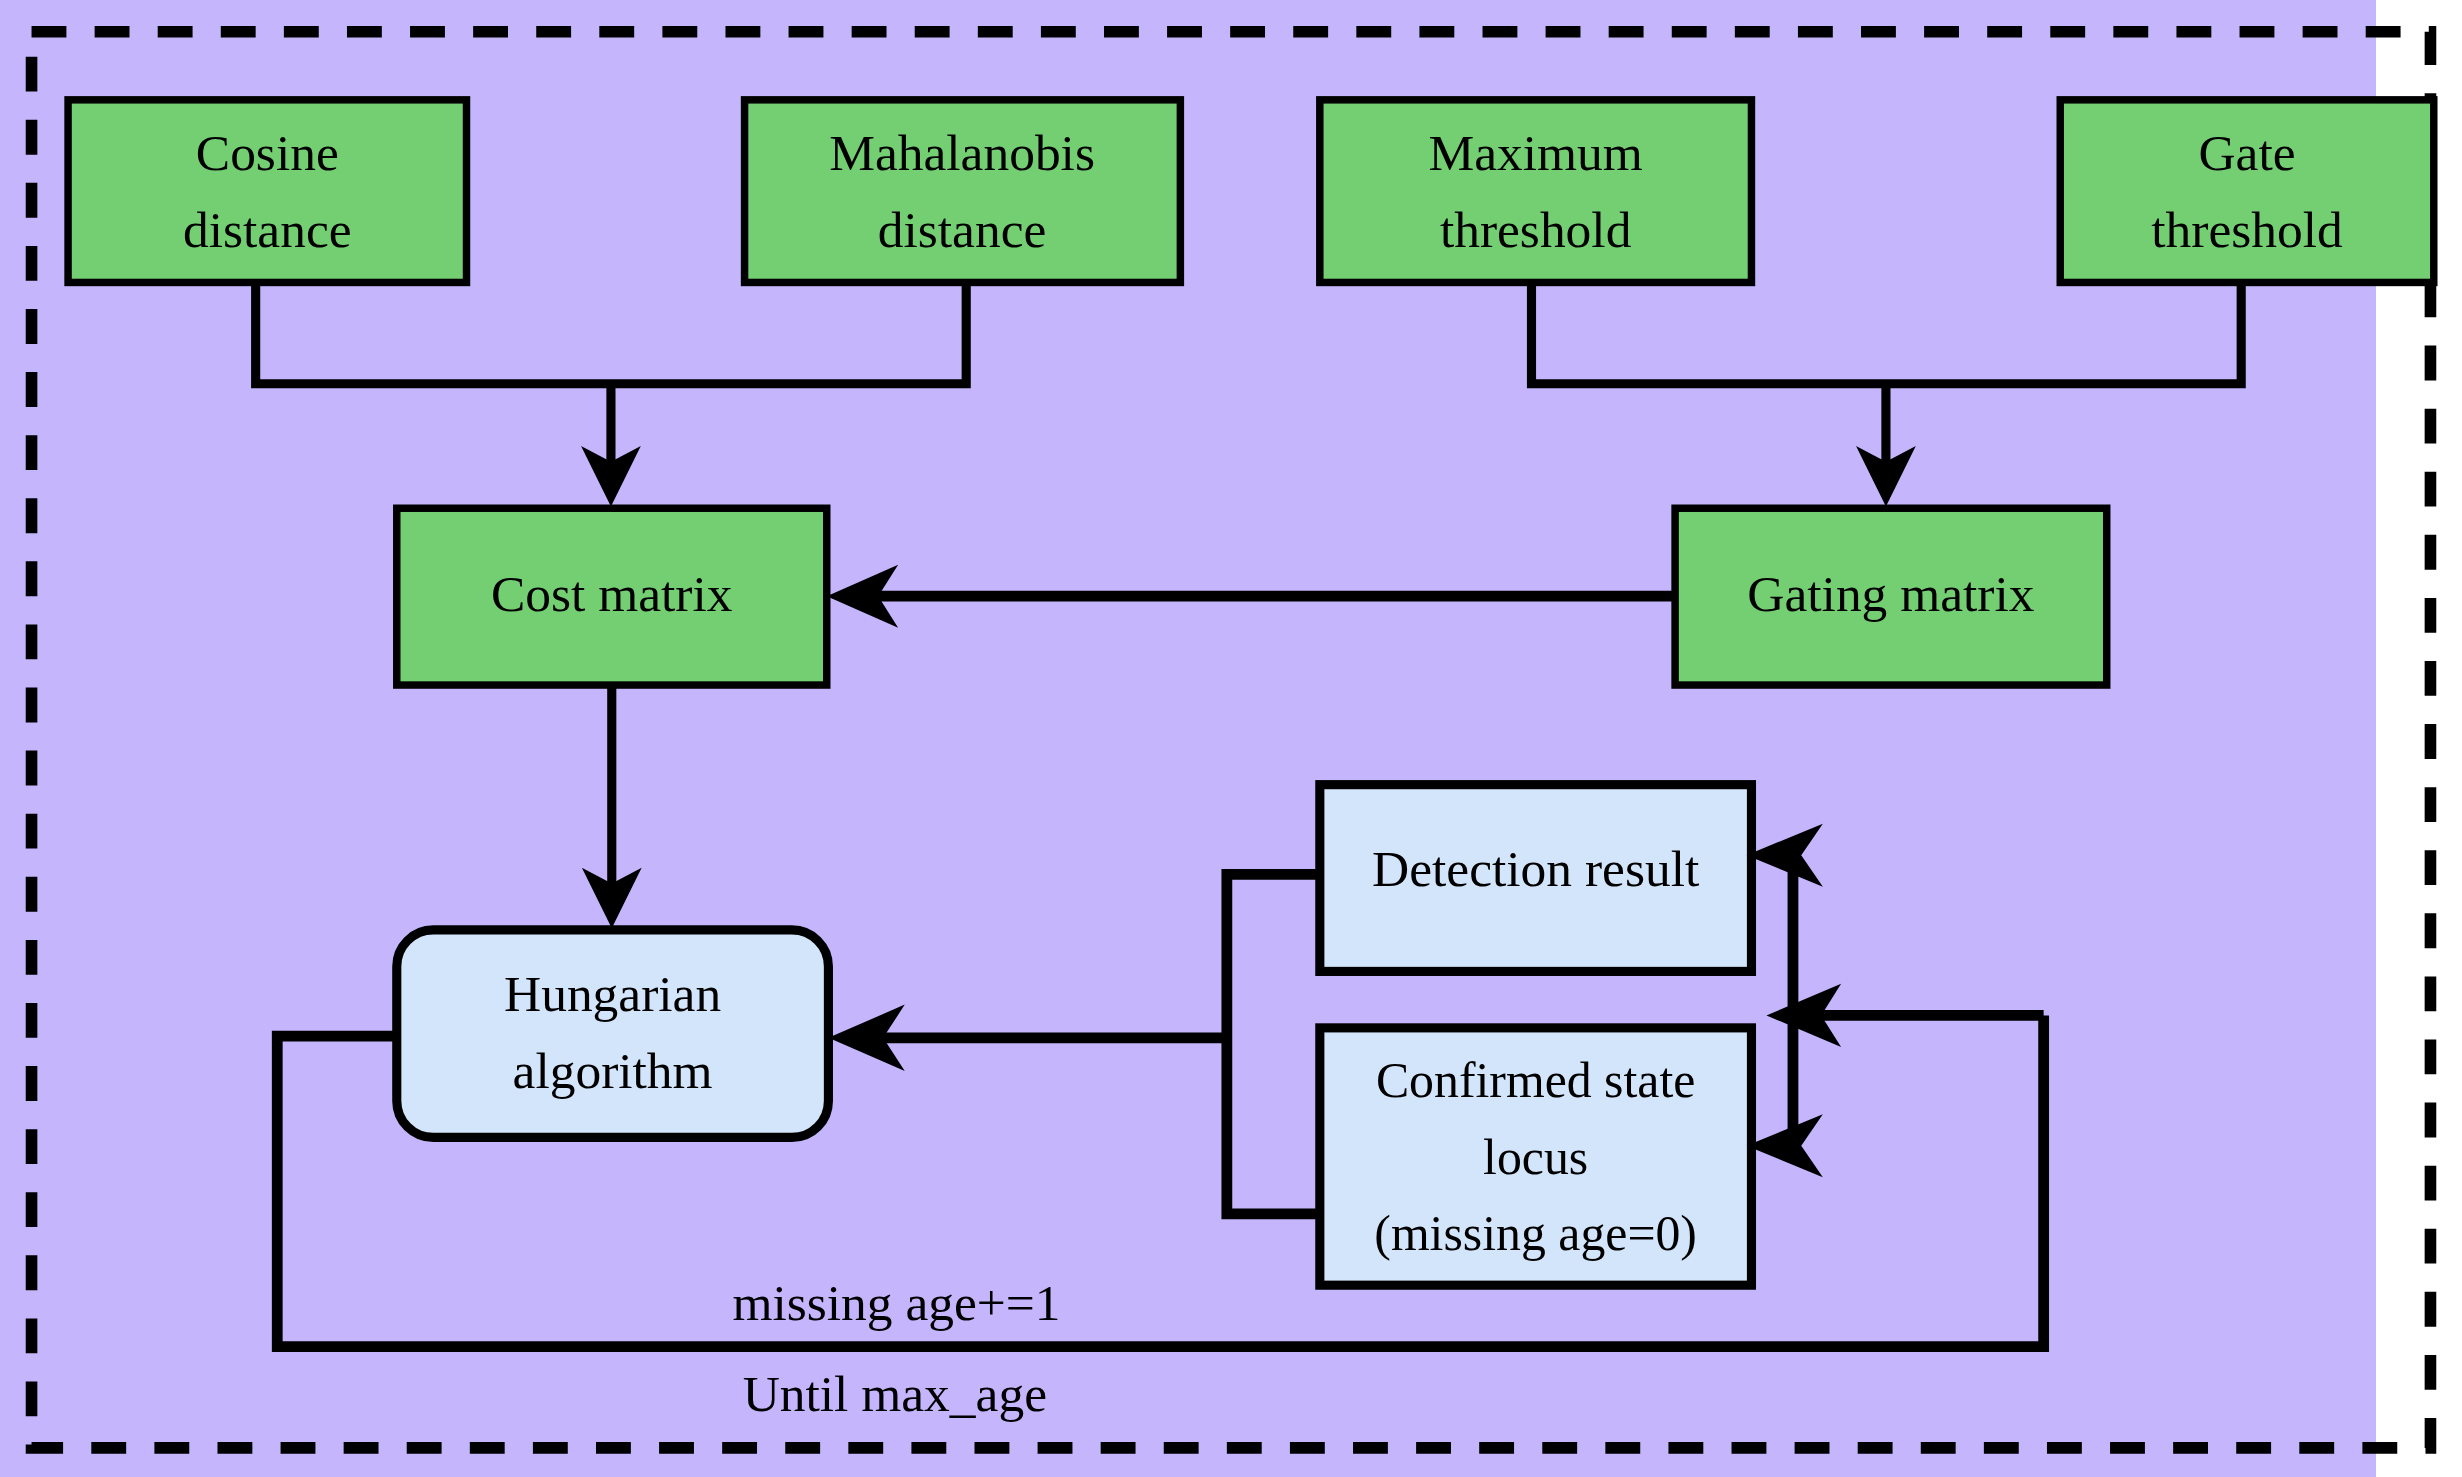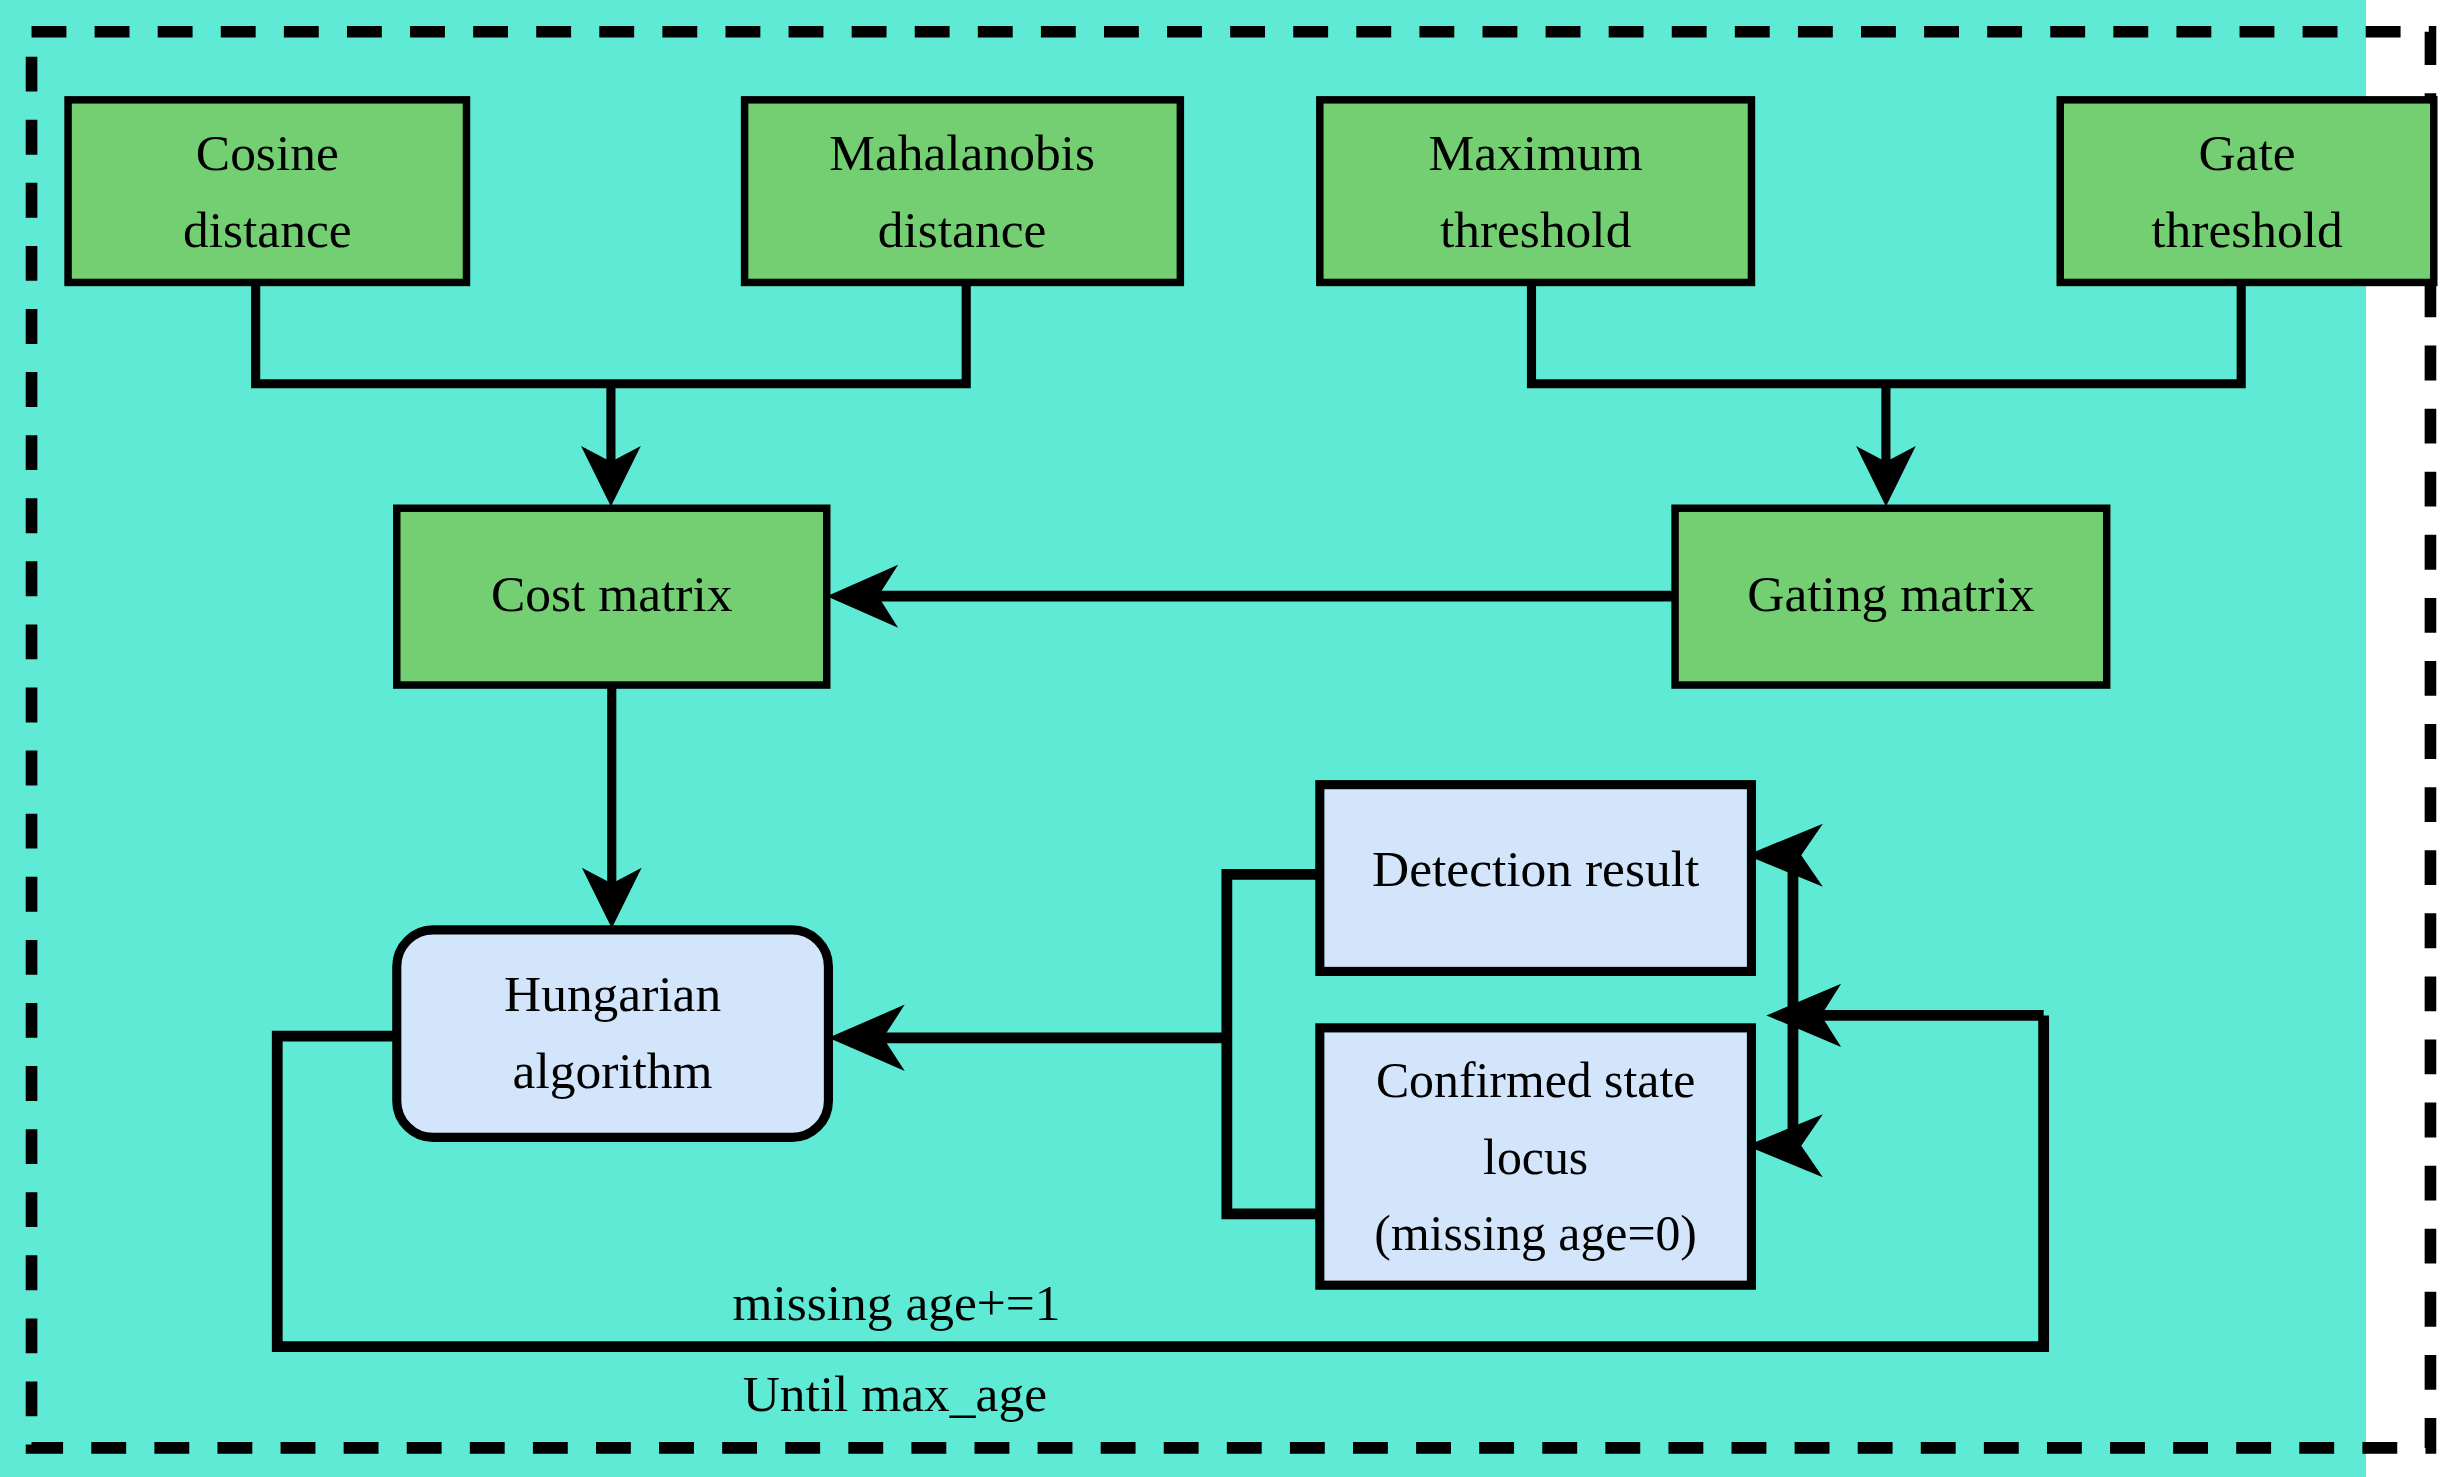--- a/index.html
+++ b/index.html
@@ -17,7 +17,8 @@
     position: relative;
     width: 2366px;
     height: 1478px;
-    background: #5eead4;
+    background: #c4b5fd;
+    padding-left: 10px;
   }
   svg.canvas {
     position: absolute;

